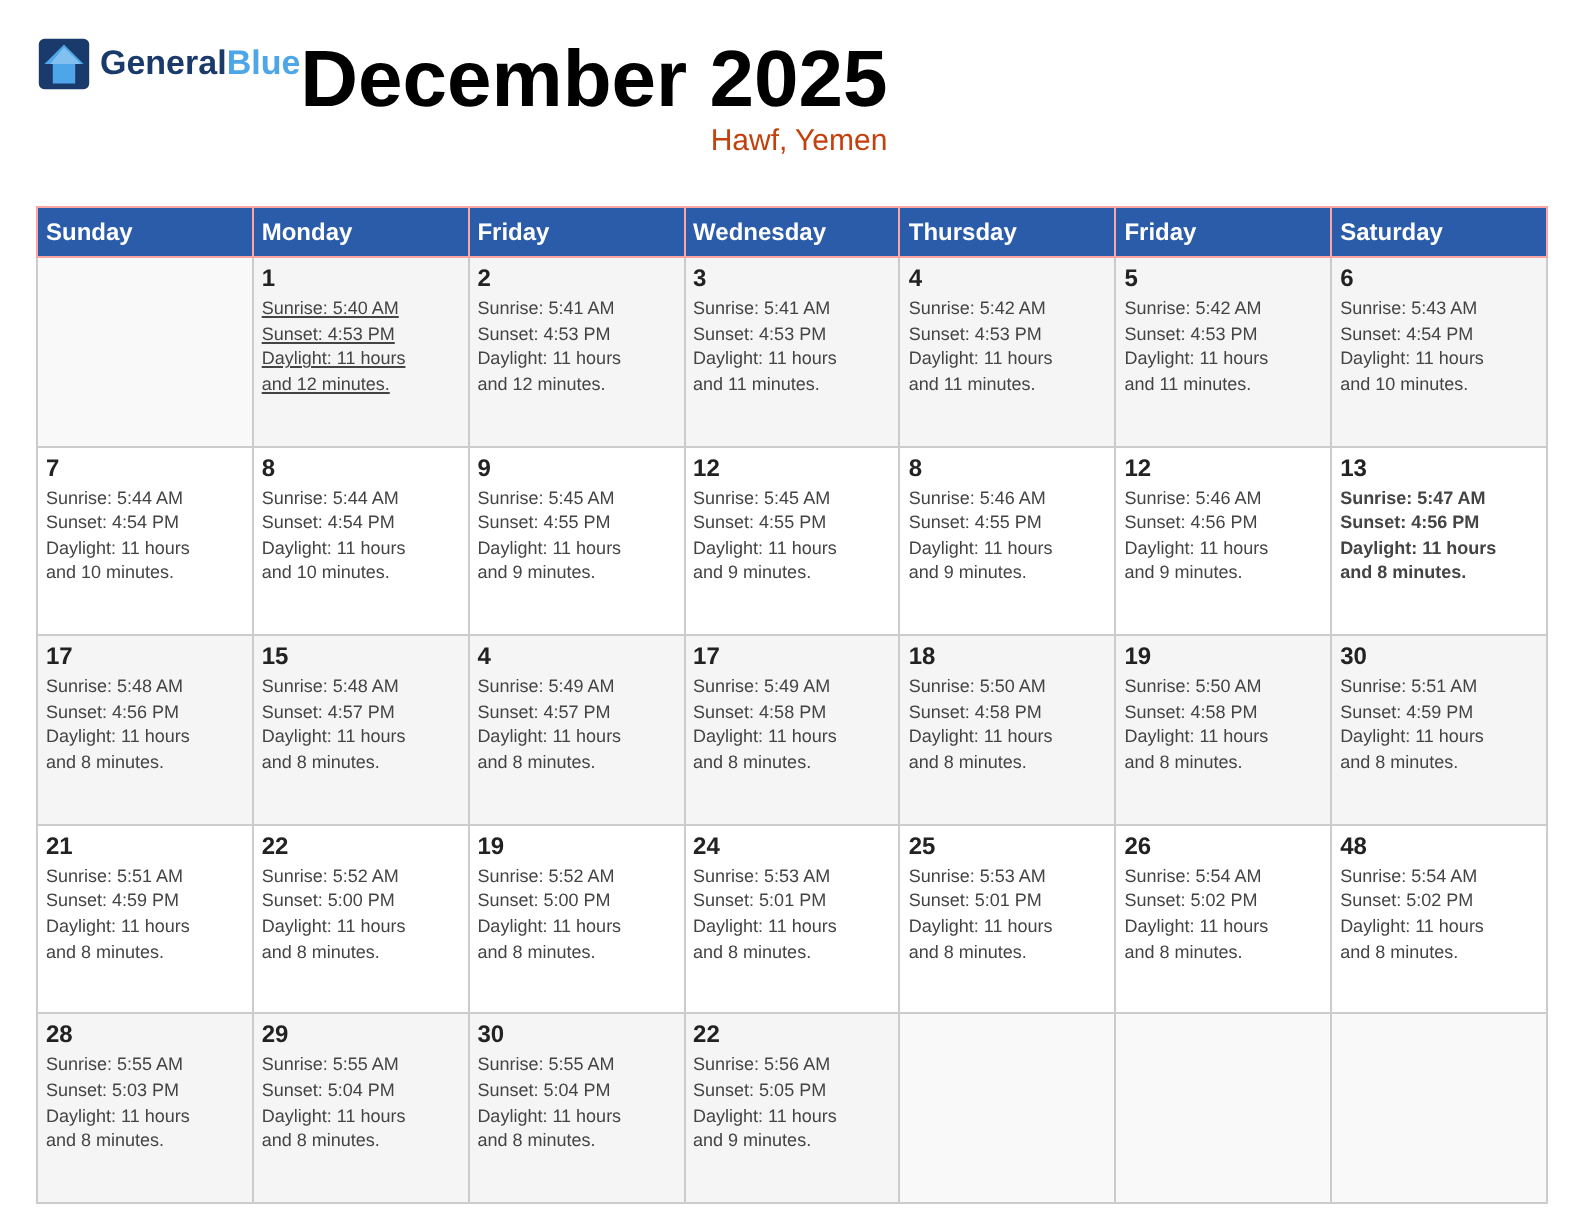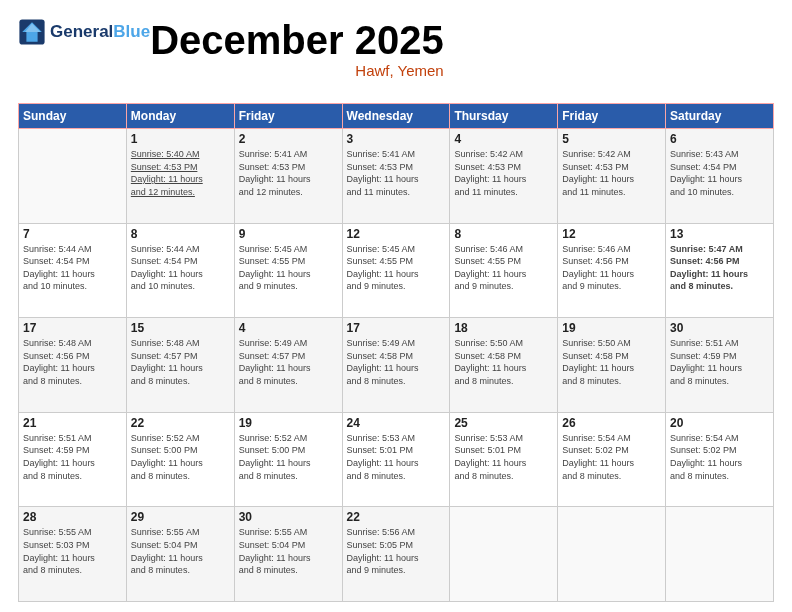--- a/index.html
+++ b/index.html
@@ -320,7 +320,7 @@
 and 8 minutes.</div>
           </td>
           <td>
-            <span class="day-number">20</span>
+            <span class="day-number">48</span>
             <div class="day-info" style="white-space: pre-line;">Sunrise: 5:54 AM
 Sunset: 5:02 PM
 Daylight: 11 hours

